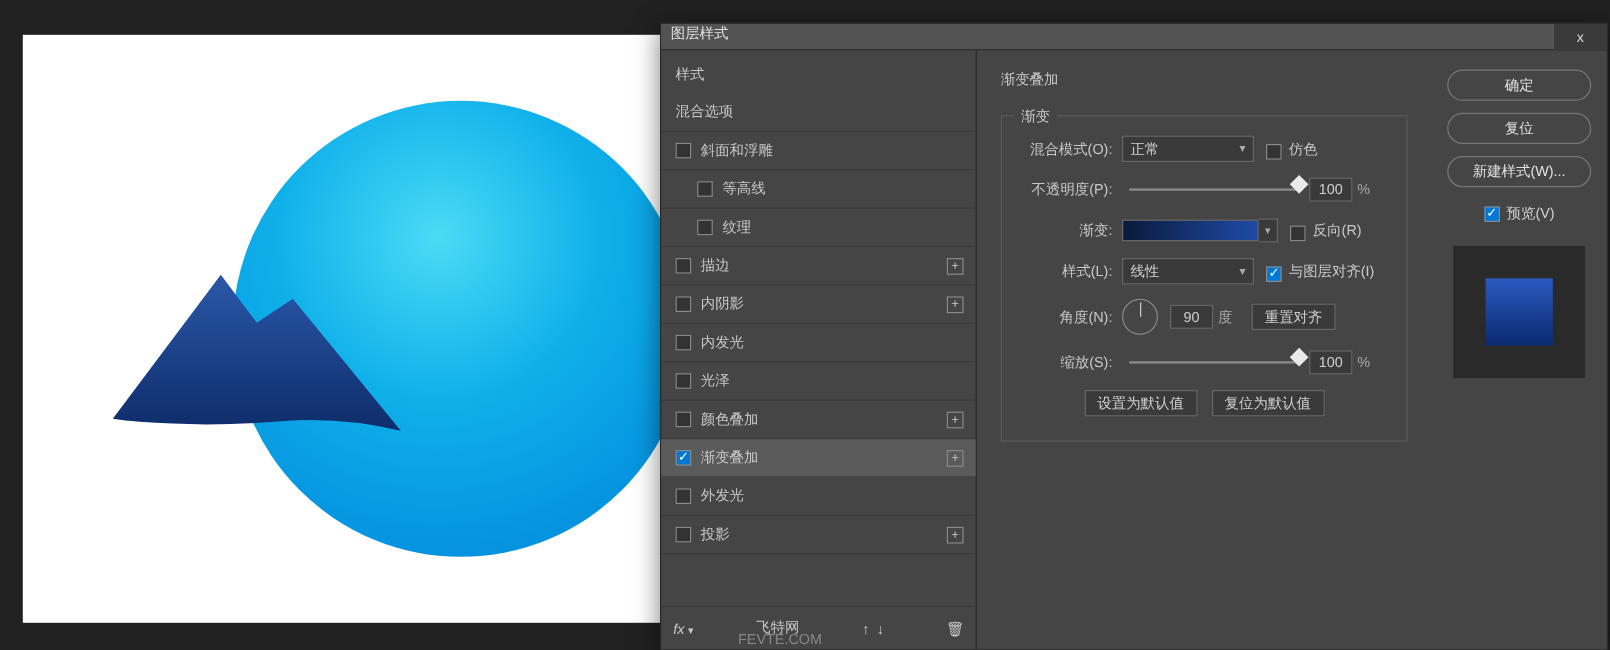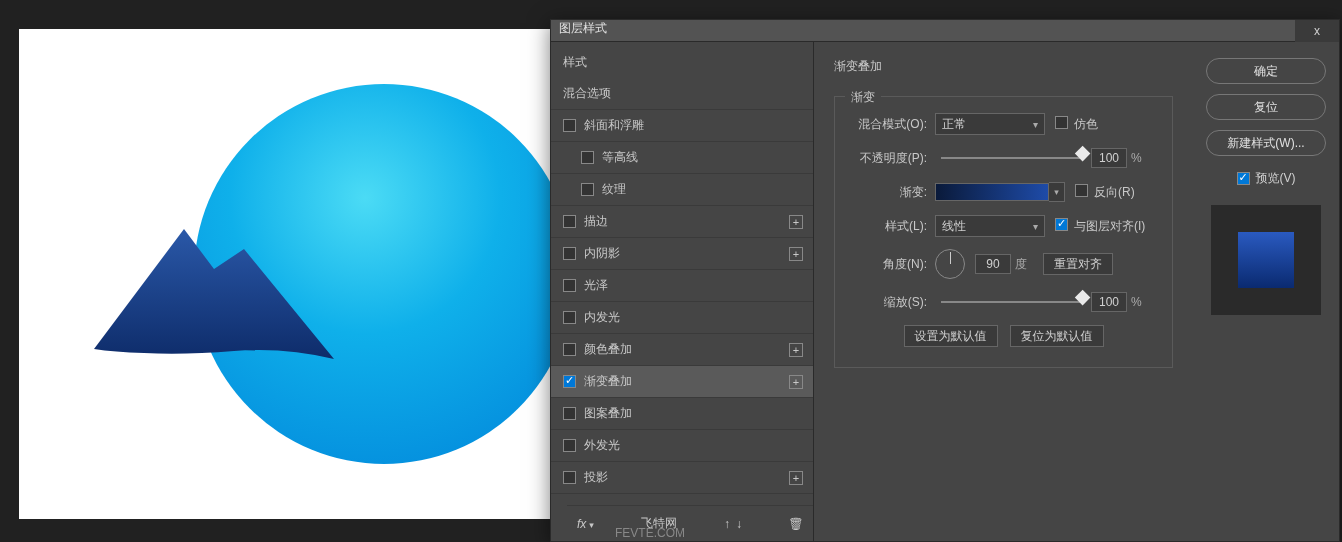--- a/index.html
+++ b/index.html
@@ -42,7 +42,7 @@
 .slider-thumb { width: 11px; height: 11px; background: #eaeaea; position: absolute; top: -5px; transform: rotate(45deg) translateX(-50%); }
 .num-input { width: 36px; height: 20px; background: #3a3a3a; border: 1px solid #666; color: #d0d0d0; text-align: center; line-height: 18px; margin: 0 4px; }
 .unit { color: #aaa; }
-.chk-label { display: flex; align-items: flex-start; gap: 6px; margin-left: 10px; color: #c8c8c8; }
+.chk-label { display: flex; align-items: flex-end; gap: 6px; margin-left: 10px; color: #c8c8c8; }
 .angle-dial { width: 30px; height: 30px; border: 1px solid #888; border-radius: 50%; position: relative; margin-right: 6px; }
 .angle-dial::after { content: ""; position: absolute; width: 1px; height: 12px; background: #ccc; left: 50%; top: 2px; transform-origin: bottom; }
 .btn-small { background: #3a3a3a; border: 1px solid #666; color: #d0d0d0; padding: 3px 10px; height: 22px; display: inline-flex; align-items: center; }

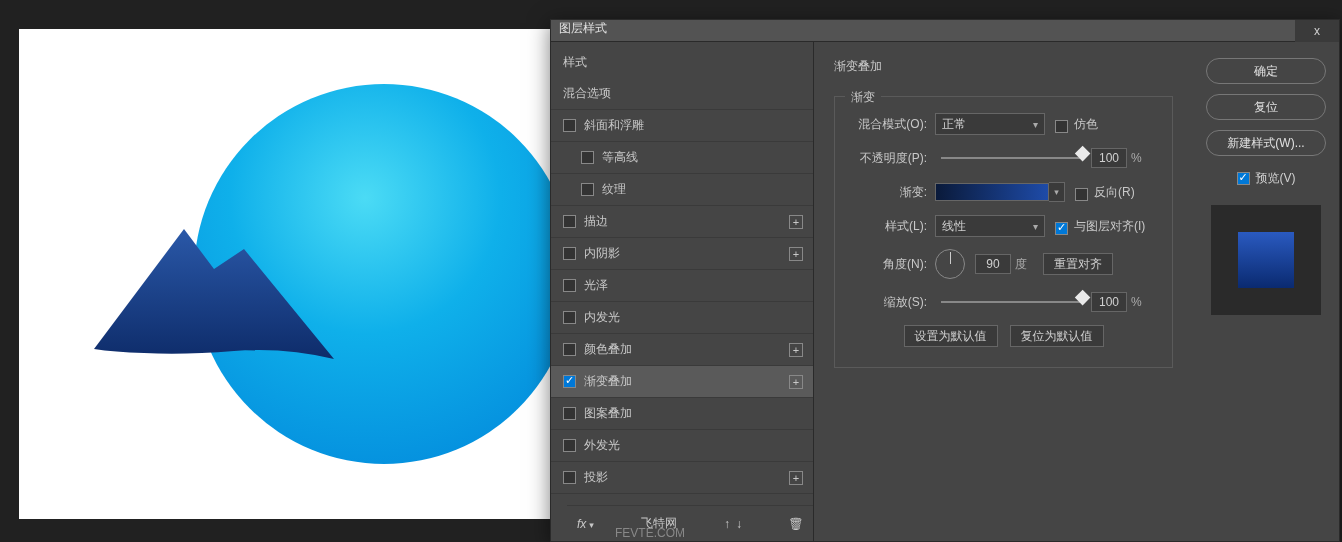--- a/index.html
+++ b/index.html
@@ -111,11 +111,11 @@
         </div>
       <div class="styles-row">
           <span class="chk"></span>
+          <span>内发光</span>
+        </div>
+      <div class="styles-row">
+          <span class="chk"></span>
           <span>光泽</span>
-        </div>
-      <div class="styles-row">
-          <span class="chk"></span>
-          <span>内发光</span>
         </div>
       <div class="styles-row">
           <span class="chk"></span>

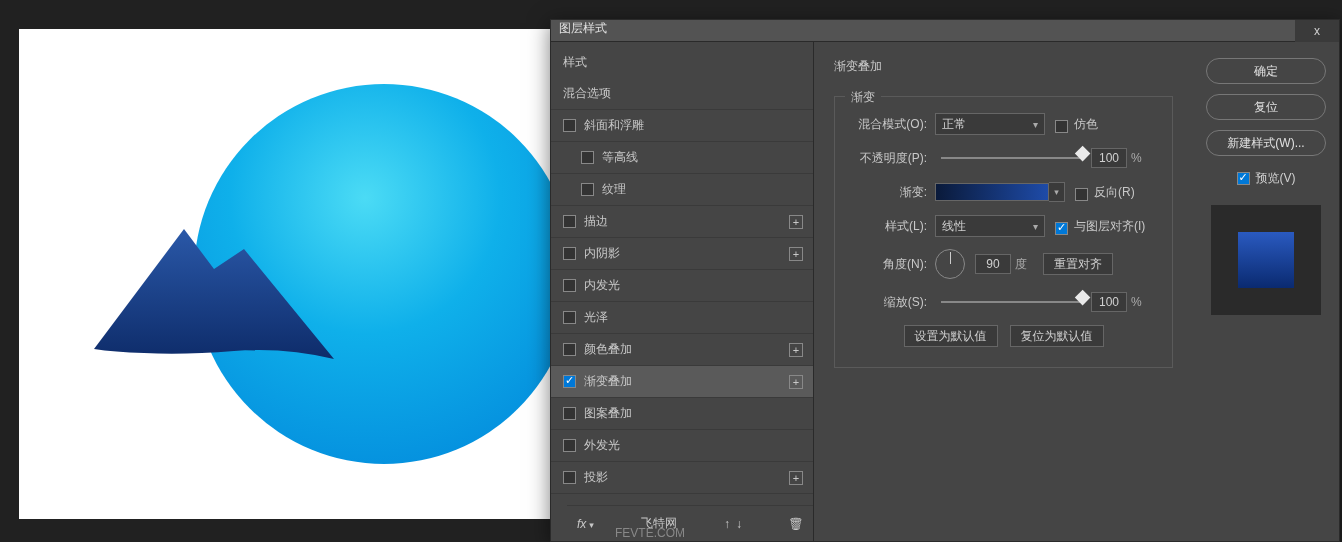--- a/index.html
+++ b/index.html
@@ -129,10 +129,6 @@
         </div>
       <div class="styles-row">
           <span class="chk"></span>
-          <span>图案叠加</span>
-        </div>
-      <div class="styles-row">
-          <span class="chk"></span>
           <span>外发光</span>
         </div>
       <div class="styles-row">

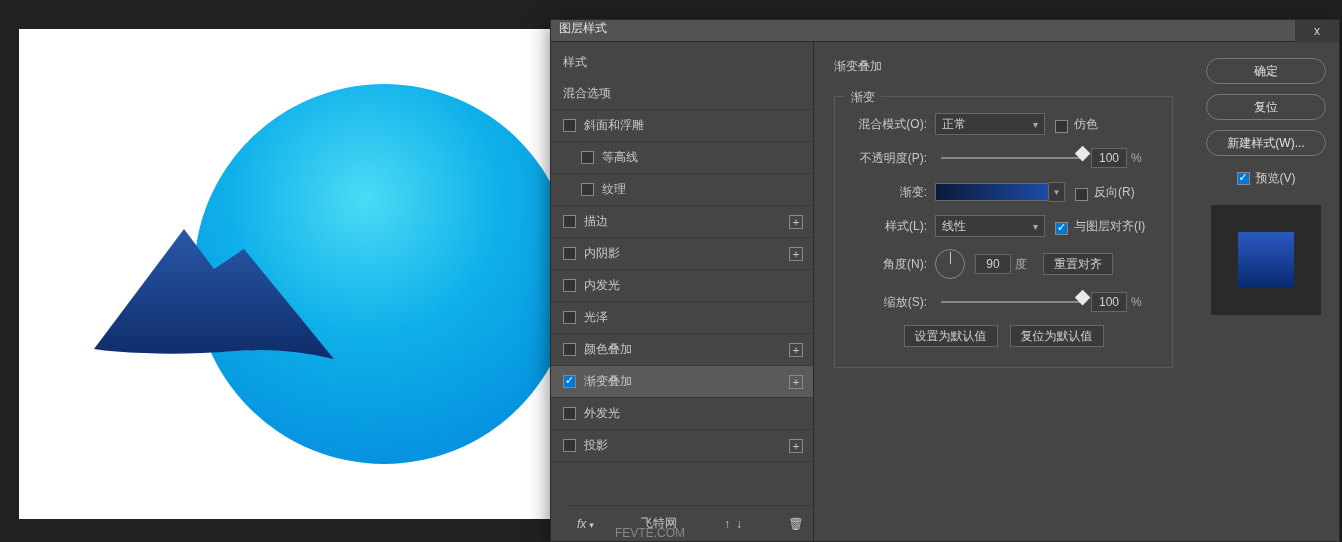--- a/index.html
+++ b/index.html
@@ -24,7 +24,7 @@
 .chk.checked { background: #0078d7; }
 .chk.checked::after { content: "✓"; color: #fff; position: absolute; left: 1px; top: -2px; font-size: 11px; }
 .plus-btn { position: absolute; right: 10px; width: 14px; height: 14px; border: 1px solid #888; display: flex; align-items: center; justify-content: center; color: #c8c8c8; font-size: 11px; }
-.styles-footer { position: absolute; bottom: 0; left: 16px; right: 0; height: 36px; border-top: 1px solid #3a3a3a; padding: 0 10px; display: flex; align-items: center; justify-content: space-between; color: #c8c8c8; }
+.styles-footer { position: absolute; bottom: 0; left: 0; right: 0; height: 36px; border-top: 1px solid #3a3a3a; padding: 0 10px; display: flex; align-items: center; justify-content: space-between; color: #c8c8c8; }
 .fx-icon { font-style: italic; }
 .arrows { display:flex; gap:6px; }
 .trash { width: 14px; display:flex; justify-content:center; }

